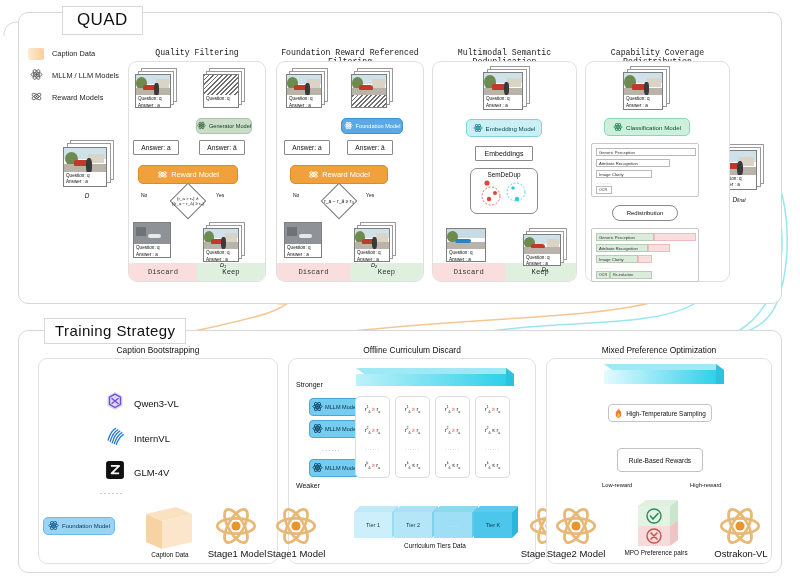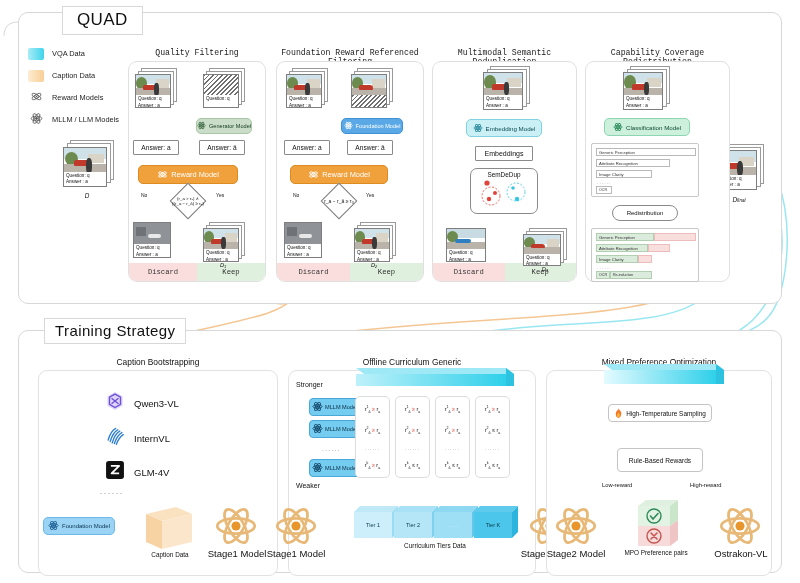--- a/index.html
+++ b/index.html
@@ -335,10 +335,6 @@
 
   <div id="legend">
     <div class="legend-row">
-      <div class="legend-swatch" style="background:linear-gradient(90deg,#a9ecf6,#3fd4ec);"></div>
-      <div class="legend-label">VQA Data</div>
-    </div>
-    <div class="legend-row">
       <div class="legend-swatch" style="background:linear-gradient(90deg,#fdecd2,#f8ce96);"></div>
       <div class="legend-label">Caption Data</div>
     </div>

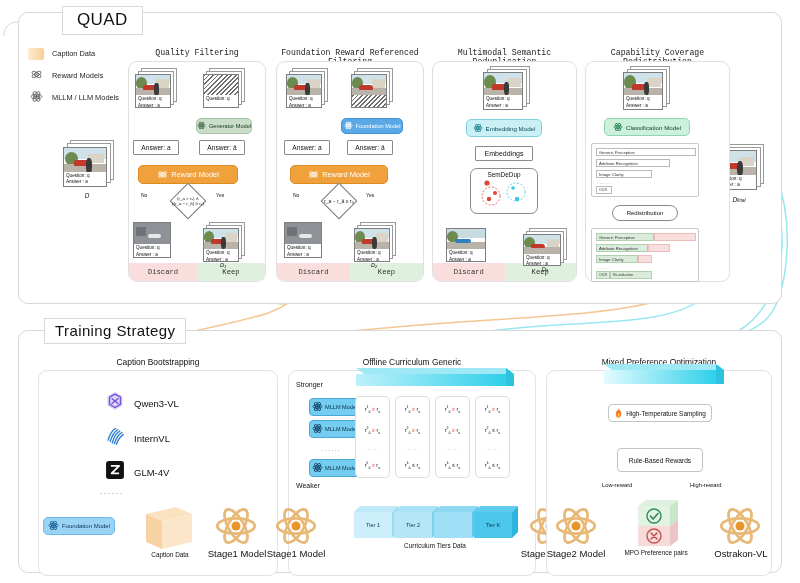--- a/index.html
+++ b/index.html
@@ -341,6 +341,17 @@
     <div class="legend-row">
       <div class="legend-ico">
         <svg width="13" height="13" viewBox="0 0 24 24">
+          <ellipse cx="12" cy="12" rx="10" ry="4.2" fill="none" stroke="#5c5c5c" stroke-width="1.6"></ellipse>
+          <ellipse cx="12" cy="12" rx="10" ry="4.2" fill="none" stroke="#5c5c5c" stroke-width="1.6" transform="rotate(60 12 12)"></ellipse>
+          <ellipse cx="12" cy="12" rx="10" ry="4.2" fill="none" stroke="#5c5c5c" stroke-width="1.6" transform="rotate(120 12 12)"></ellipse>
+          <circle cx="12" cy="12" r="2.6" fill="#5c5c5c"></circle>
+        </svg>
+      </div>
+      <div class="legend-label">MLLM / LLM Models</div>
+    </div>
+    <div class="legend-row">
+      <div class="legend-ico">
+        <svg width="13" height="13" viewBox="0 0 24 24">
           <ellipse cx="12" cy="12" rx="9.5" ry="3.6" fill="none" stroke="#5c5c5c" stroke-width="1.4" transform="rotate(30 12 12)"></ellipse>
           <ellipse cx="12" cy="12" rx="9.5" ry="3.6" fill="none" stroke="#5c5c5c" stroke-width="1.4" transform="rotate(-30 12 12)"></ellipse>
           <circle cx="12" cy="12" r="3.4" fill="none" stroke="#5c5c5c" stroke-width="1.6"></circle>
@@ -348,17 +359,6 @@
         </svg>
       </div>
       <div class="legend-label">Reward Models</div>
-    </div>
-    <div class="legend-row">
-      <div class="legend-ico">
-        <svg width="13" height="13" viewBox="0 0 24 24">
-          <ellipse cx="12" cy="12" rx="10" ry="4.2" fill="none" stroke="#5c5c5c" stroke-width="1.6"></ellipse>
-          <ellipse cx="12" cy="12" rx="10" ry="4.2" fill="none" stroke="#5c5c5c" stroke-width="1.6" transform="rotate(60 12 12)"></ellipse>
-          <ellipse cx="12" cy="12" rx="10" ry="4.2" fill="none" stroke="#5c5c5c" stroke-width="1.6" transform="rotate(120 12 12)"></ellipse>
-          <circle cx="12" cy="12" r="2.6" fill="#5c5c5c"></circle>
-        </svg>
-      </div>
-      <div class="legend-label">MLLM / LLM Models</div>
     </div>
   </div>
 

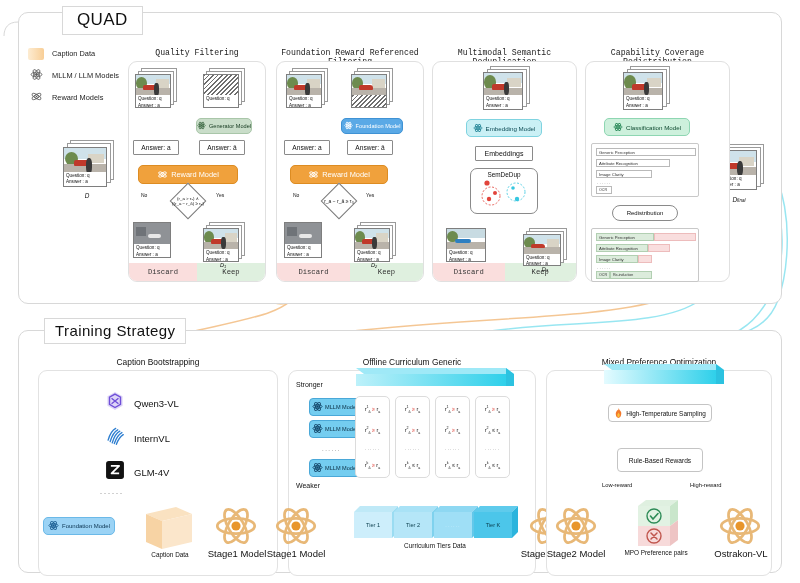--- a/index.html
+++ b/index.html
@@ -135,7 +135,7 @@
   #t-caption { left:38px;  top:358px; width:240px; height:206px; }
   #t-curr    { left:288px; top:358px; width:248px; height:206px; }
   #t-mpo     { left:546px; top:358px; width:226px; height:206px; }
-  .tcard { position:absolute; border:1px solid #e2e2e2; border-radius:9px; background:#fff;margin-top:12px; }
+  .tcard { position:absolute; border:1px solid #e2e2e2; border-radius:9px; background:#fff; }
   .tcard-title { position:absolute; width:100%; text-align:center; top:-14px; font-size:8.4px; color:#111; }
 
   .modelrow { position:absolute; display:flex; align-items:center; gap:8px; }

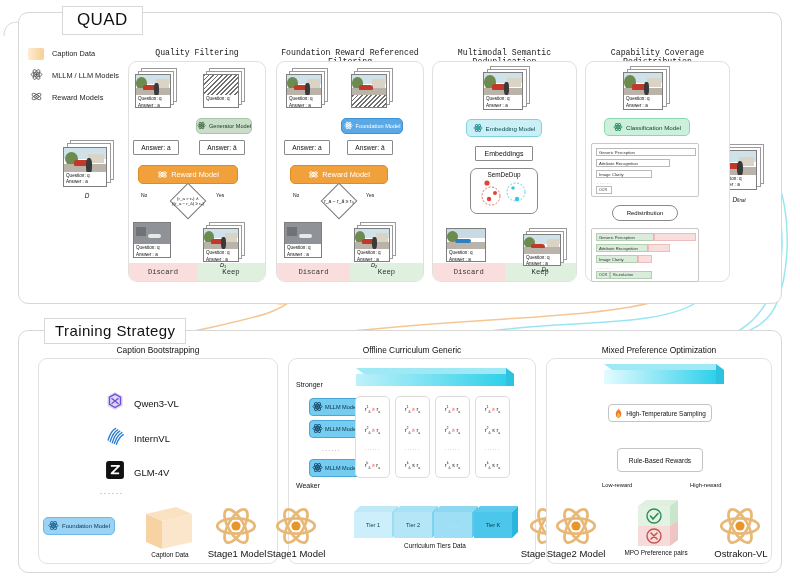--- a/index.html
+++ b/index.html
@@ -870,7 +870,7 @@
   <div class="caption-lg" style="left:204px;top:548px;width:66px;">Stage1 Model</div>
 
   <div class="tcard" id="t-curr">
-    <div class="tcard-title">Offline Curriculum Generic</div>
+    <div class="tcard-title">Offline Curriculum Discard</div>
   </div>
 
   <div class="lbl-small" style="left:296px;top:381px;font-size:7px;">Stronger</div>

